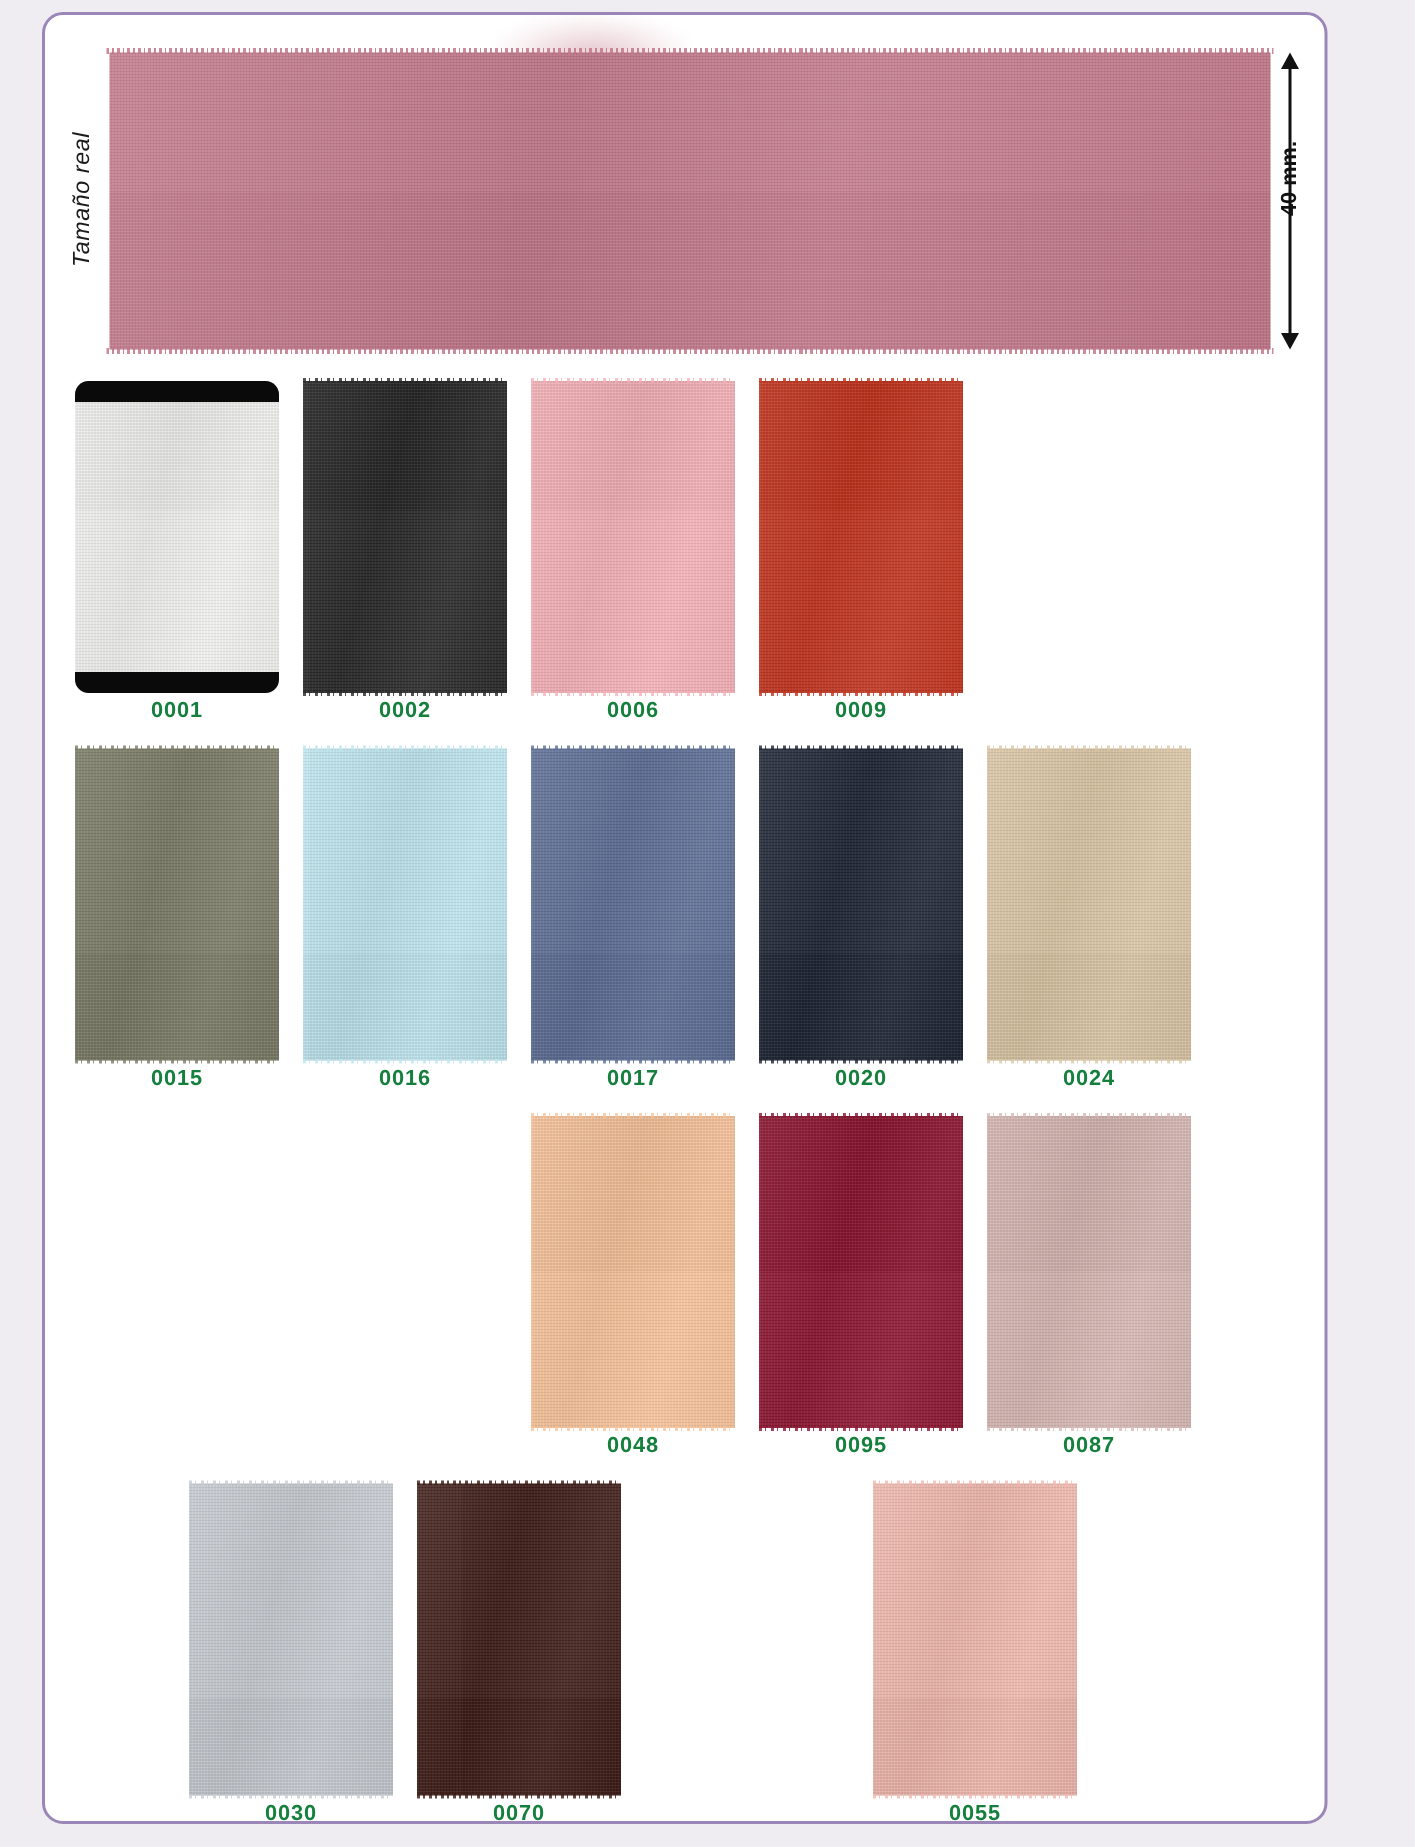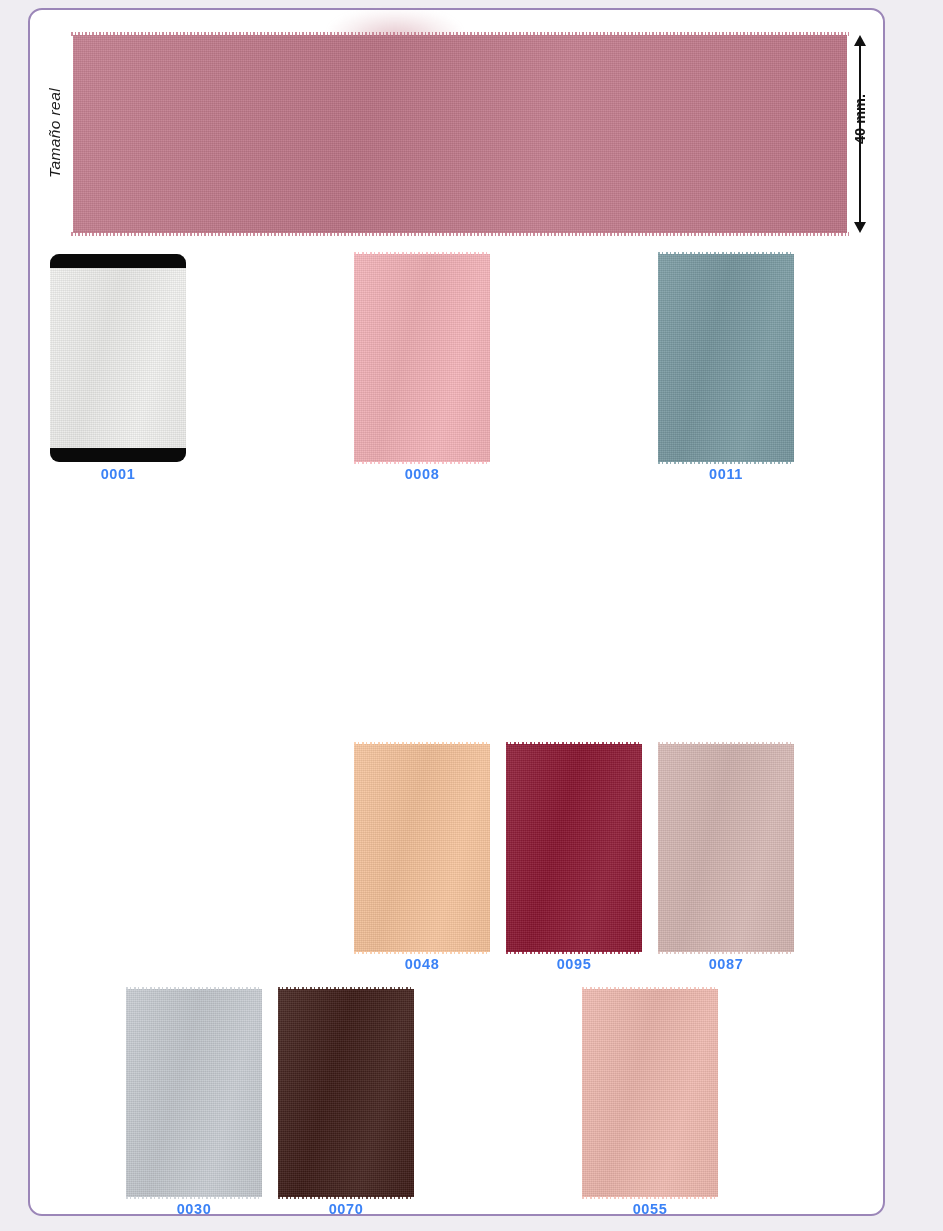--- a/index.html
+++ b/index.html
@@ -177,7 +177,7 @@
     font-size: 14.5px;
     font-weight: 700;
     letter-spacing: 0.6px;
-    color: #3b82f6;
+    color: #15803d;
   }
 </style>
 </head>

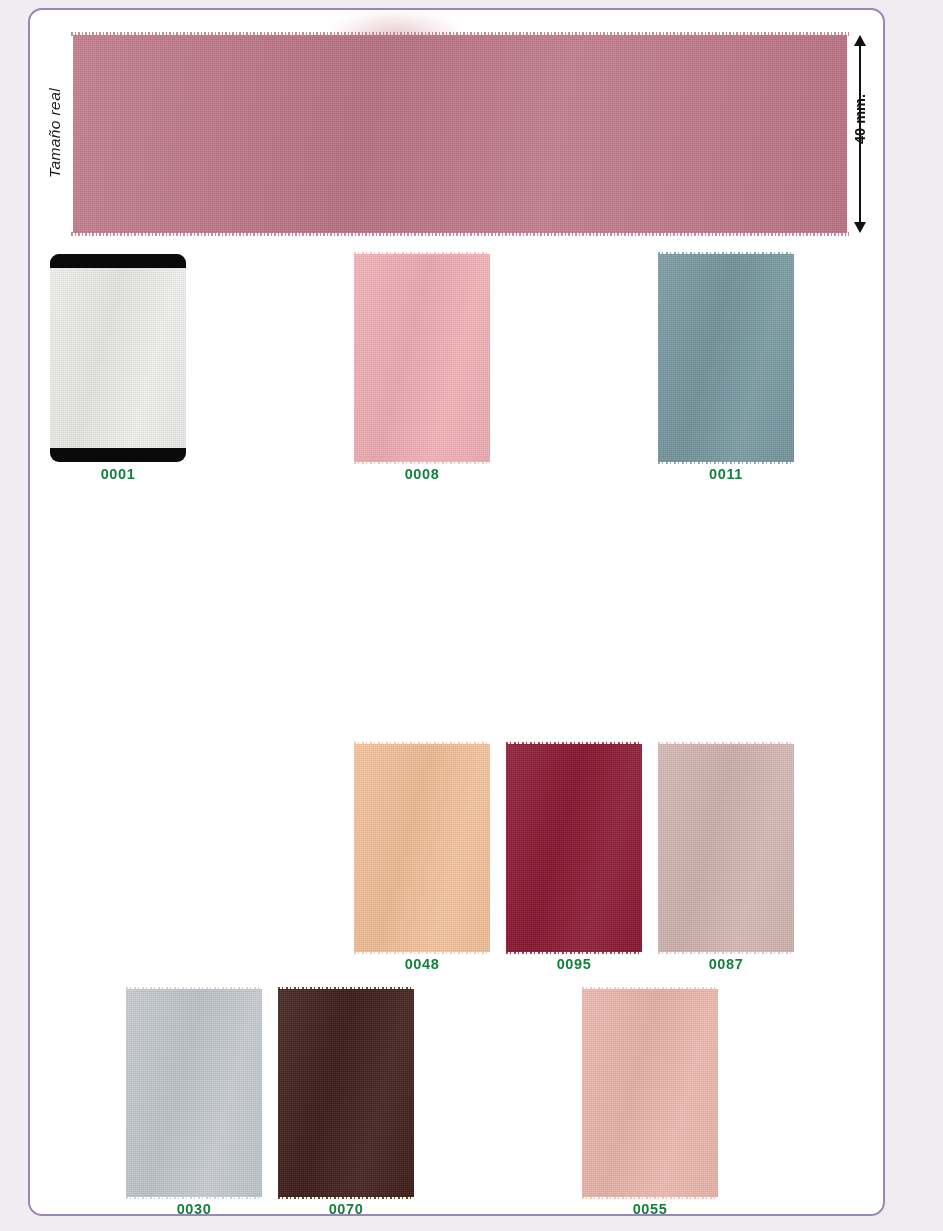--- a/index.html
+++ b/index.html
@@ -211,6 +211,10 @@
           </div>
           <div class="swatch-label">0001</div>
         </div>
+        <div class="swatch-cell" style="left: 164px;">
+          <div class="swatch-chip" style="background-color: rgb(38, 38, 38); color: rgb(38, 38, 38);"></div>
+          <div class="swatch-label">0002</div>
+        </div>
         <div class="swatch-cell" style="left: 316px;">
           <div class="swatch-chip" style="background-color: rgb(246, 178, 184); color: rgb(246, 178, 184);"></div>
           <div class="swatch-label">0008</div>

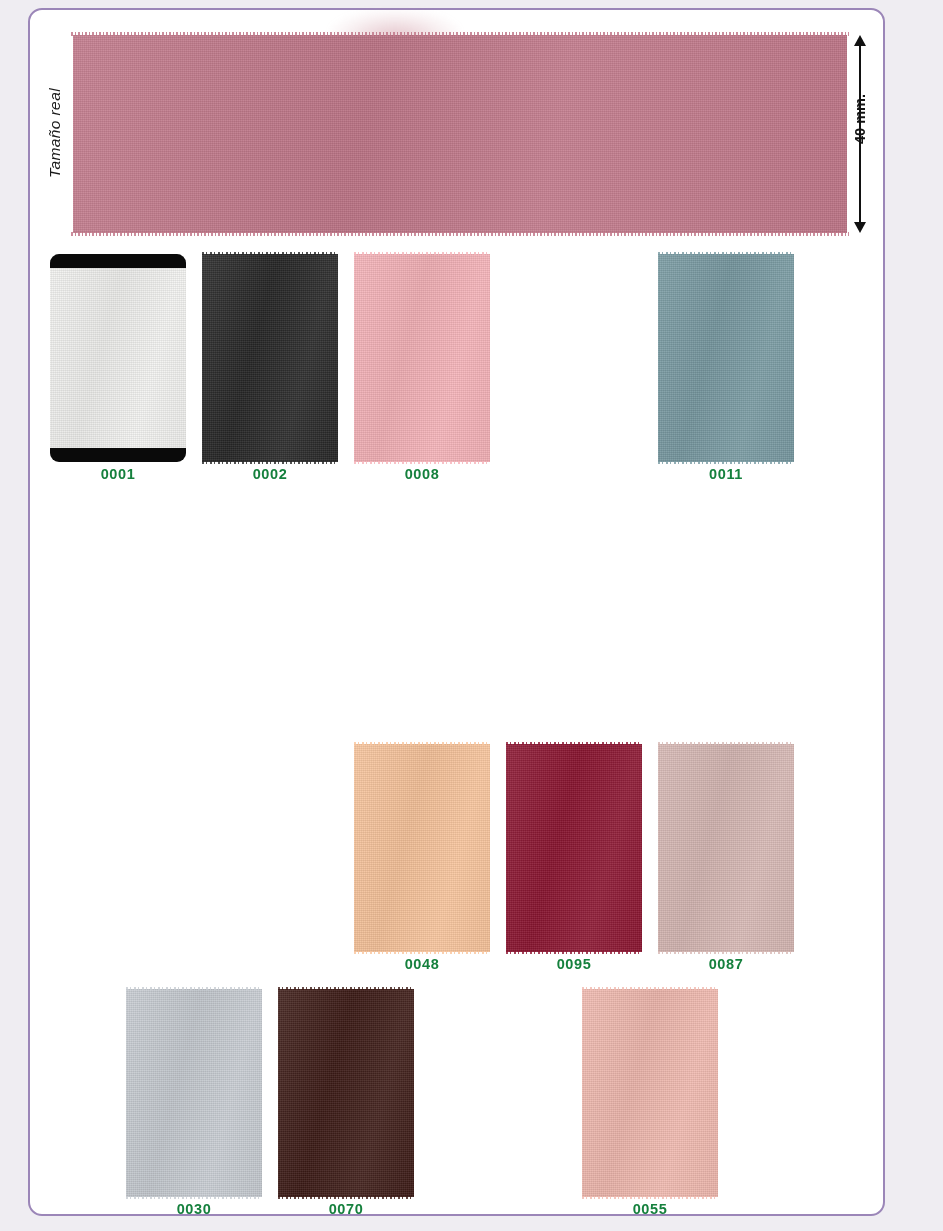--- a/index.html
+++ b/index.html
@@ -217,7 +217,7 @@
         </div>
         <div class="swatch-cell" style="left: 316px;">
           <div class="swatch-chip" style="background-color: rgb(246, 178, 184); color: rgb(246, 178, 184);"></div>
-          <div class="swatch-label">0008</div>
+          <div class="swatch-label">0006</div>
         </div>
         <div class="swatch-cell" style="left: 620px;">
           <div class="swatch-chip" style="background-color: rgb(120, 154, 162); color: rgb(120, 154, 162);"></div>

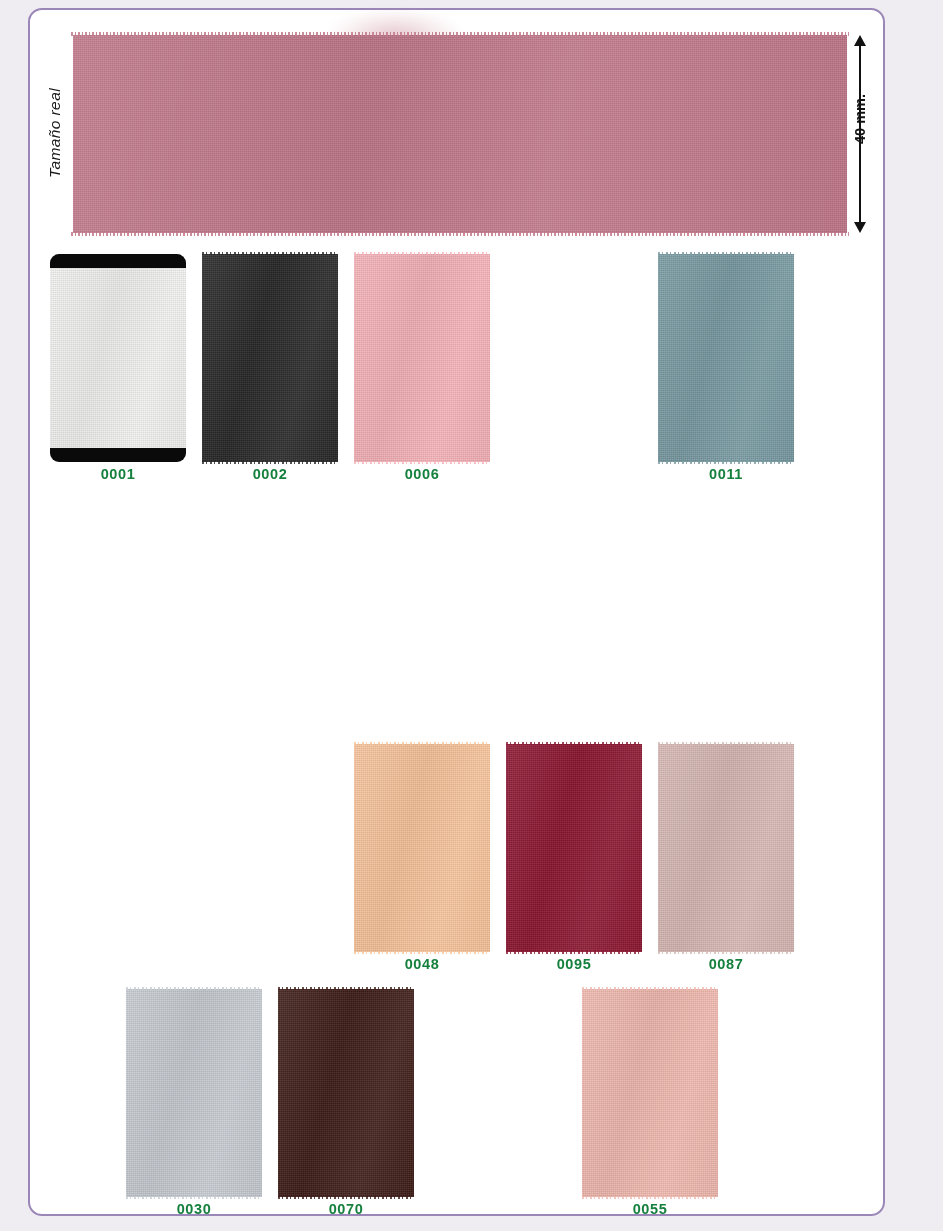--- a/index.html
+++ b/index.html
@@ -219,6 +219,10 @@
           <div class="swatch-chip" style="background-color: rgb(246, 178, 184); color: rgb(246, 178, 184);"></div>
           <div class="swatch-label">0006</div>
         </div>
+        <div class="swatch-cell" style="left: 468px;">
+          <div class="swatch-chip" style="background-color: rgb(194, 51, 29); color: rgb(194, 51, 29);"></div>
+          <div class="swatch-label">0009</div>
+        </div>
         <div class="swatch-cell" style="left: 620px;">
           <div class="swatch-chip" style="background-color: rgb(120, 154, 162); color: rgb(120, 154, 162);"></div>
           <div class="swatch-label">0011</div>

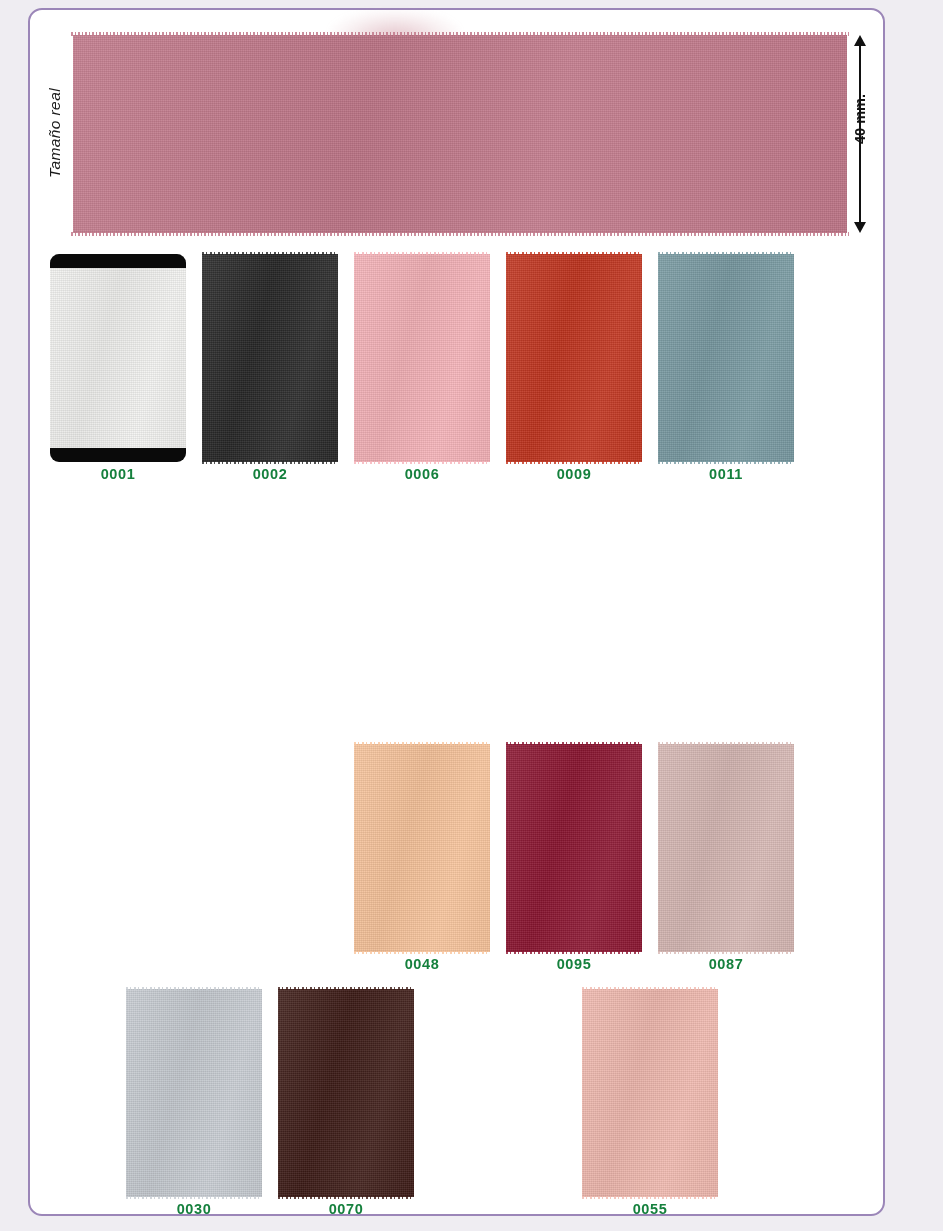--- a/index.html
+++ b/index.html
@@ -223,10 +223,6 @@
           <div class="swatch-chip" style="background-color: rgb(194, 51, 29); color: rgb(194, 51, 29);"></div>
           <div class="swatch-label">0009</div>
         </div>
-        <div class="swatch-cell" style="left: 620px;">
-          <div class="swatch-chip" style="background-color: rgb(120, 154, 162); color: rgb(120, 154, 162);"></div>
-          <div class="swatch-label">0011</div>
-        </div>
       </div>
     <div class="swatch-row" id="row-3">
         <div class="swatch-cell" style="left: 316px;">

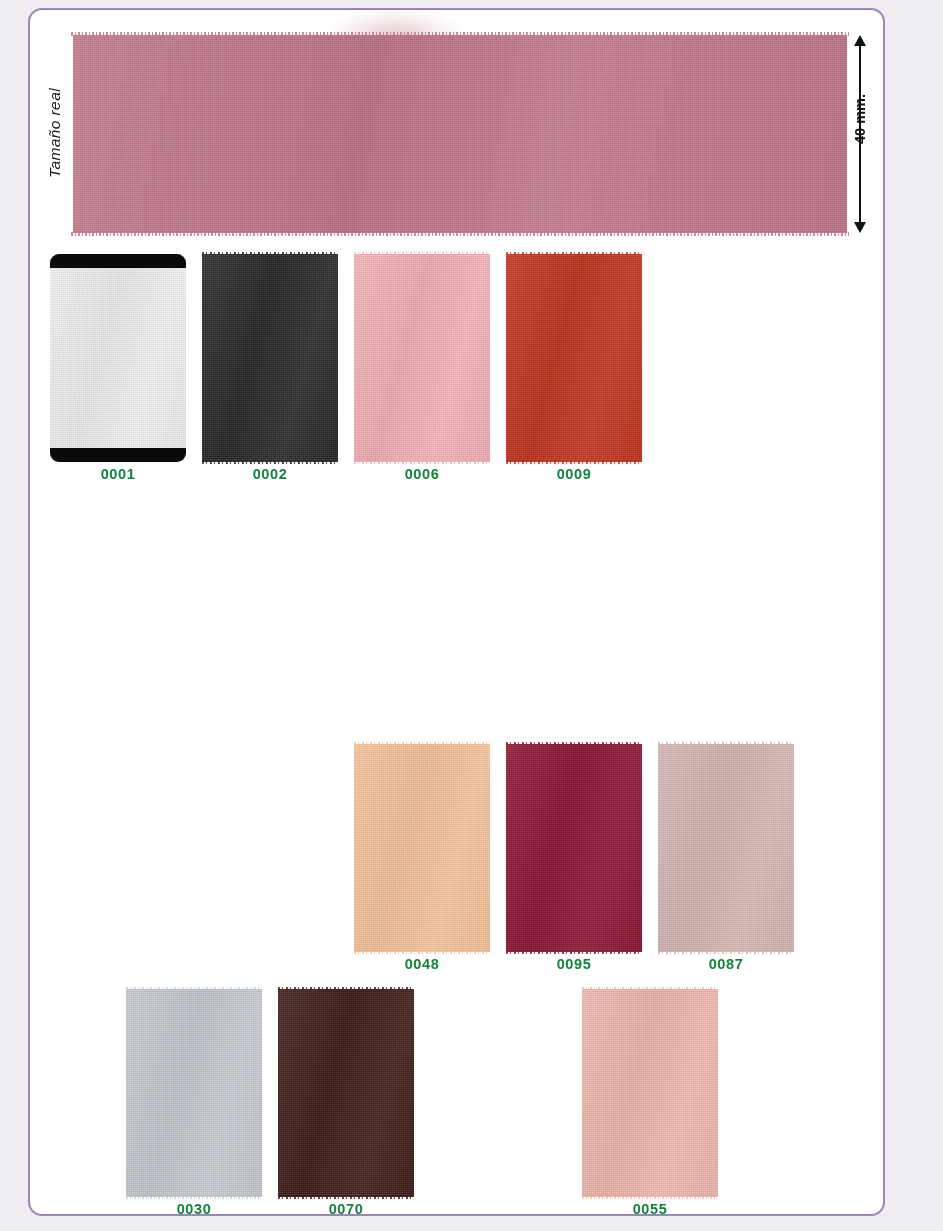--- a/index.html
+++ b/index.html
@@ -224,6 +224,28 @@
           <div class="swatch-label">0009</div>
         </div>
       </div>
+    <div class="swatch-row" id="row-2">
+        <div class="swatch-cell" style="left: 12px;">
+          <div class="swatch-chip" style="background-color: rgb(122, 124, 102); color: rgb(122, 124, 102);"></div>
+          <div class="swatch-label">0015</div>
+        </div>
+        <div class="swatch-cell" style="left: 164px;">
+          <div class="swatch-chip" style="background-color: rgb(191, 230, 239); color: rgb(191, 230, 239);"></div>
+          <div class="swatch-label">0016</div>
+        </div>
+        <div class="swatch-cell" style="left: 316px;">
+          <div class="swatch-chip" style="background-color: rgb(93, 110, 149); color: rgb(93, 110, 149);"></div>
+          <div class="swatch-label">0017</div>
+        </div>
+        <div class="swatch-cell" style="left: 468px;">
+          <div class="swatch-chip" style="background-color: rgb(29, 36, 51); color: rgb(29, 36, 51);"></div>
+          <div class="swatch-label">0020</div>
+        </div>
+        <div class="swatch-cell" style="left: 620px;">
+          <div class="swatch-chip" style="background-color: rgb(220, 199, 166); color: rgb(220, 199, 166);"></div>
+          <div class="swatch-label">0024</div>
+        </div>
+      </div>
     <div class="swatch-row" id="row-3">
         <div class="swatch-cell" style="left: 316px;">
           <div class="swatch-chip" style="background-color: rgb(249, 196, 155); color: rgb(249, 196, 155);"></div>

